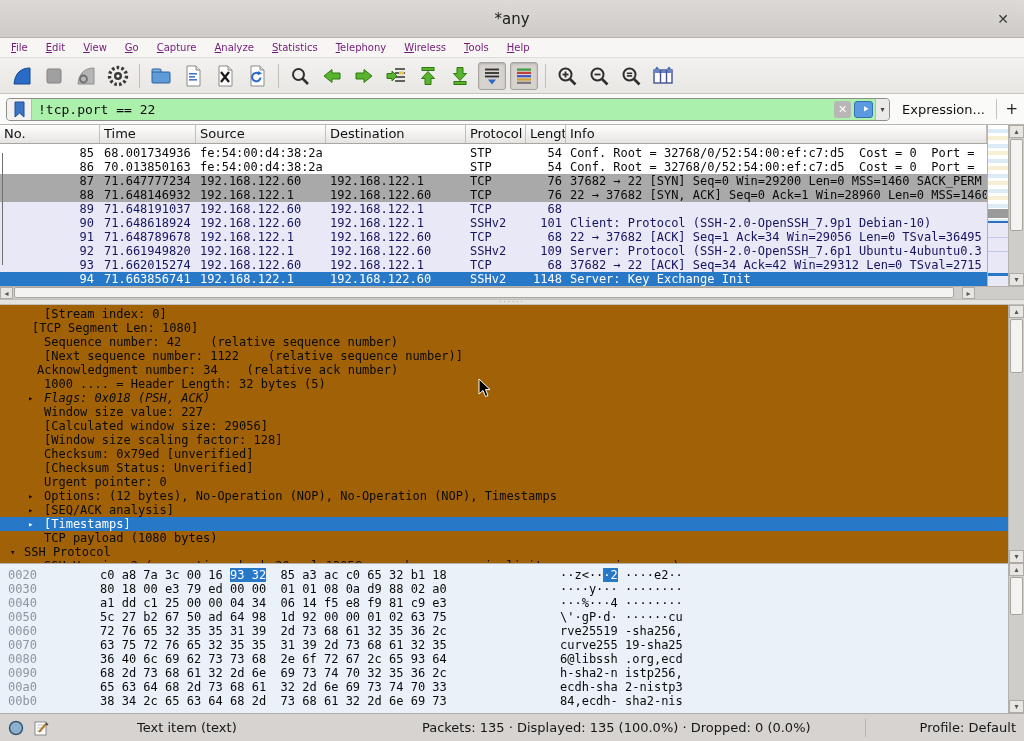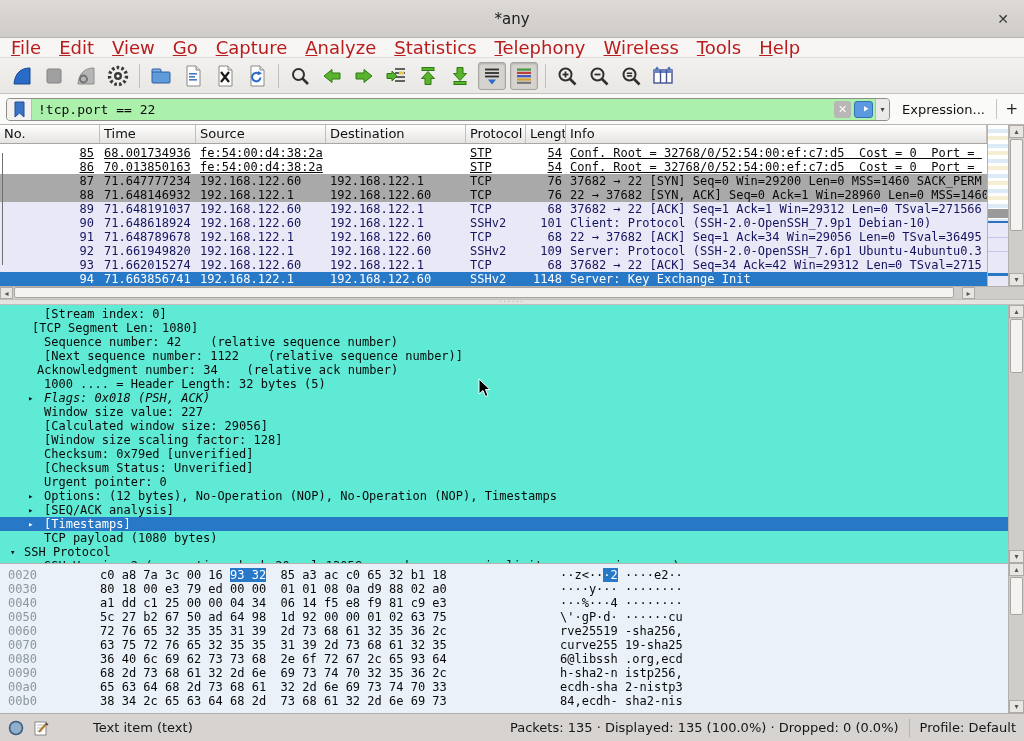--- a/index.html
+++ b/index.html
@@ -17,7 +17,7 @@
   
   .menubar { position:absolute; left:0; top:38px; width:1024px; height:20px;
     background:#f7f6f5; border-bottom:1px solid #e0deda; display:flex; align-items:stretch; padding-left:2px; }
-  .menu-item { padding:0 9px; line-height:20px; font-size:18px; color:#b91c1c; }
+  .menu-item { padding:0 9px; line-height:20px; font-size:10px; color:#701a75; }
   .menu-item::first-letter { text-decoration:underline; }
 
   

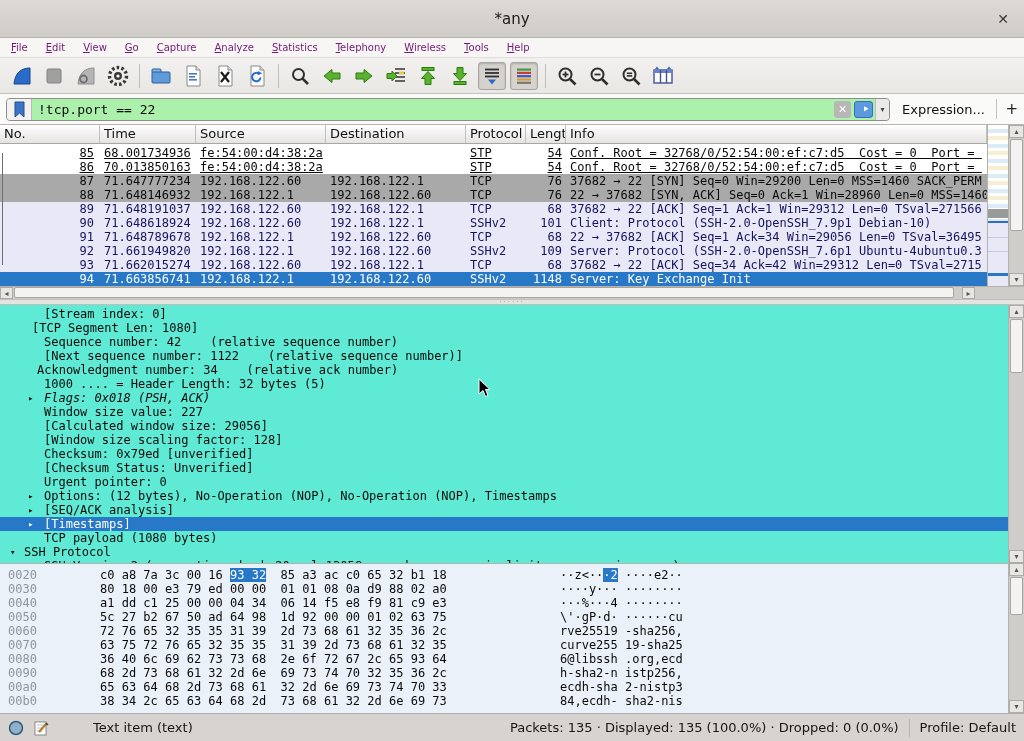--- a/index.html
+++ b/index.html
@@ -62,7 +62,7 @@
   .pl-cell { overflow:hidden; padding-left:4px; }
   .pl-cell.no { text-align:right; padding-right:6px; }
   .pl-cell.len { text-align:right; padding-right:4px; }
-  .row-white { background:#ffffff; color:#0a0a0a;text-decoration:underline; }
+  .row-white { background:#ffffff; color:#0a0a0a; }
   .row-gray { background:#a9a9a9; color:#0a0a0a; }
   .row-lav { background:#e9e8f6; color:#14145f; }
   .row-sel { background:#2878c8; color:#ffffff; }

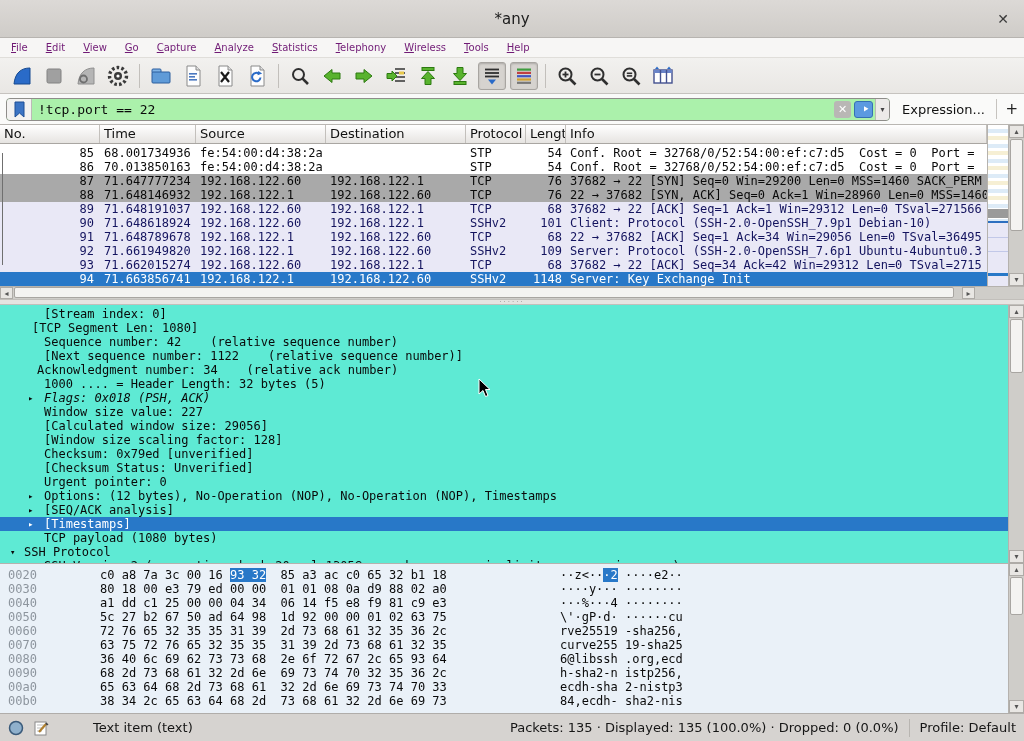--- a/index.html
+++ b/index.html
@@ -326,7 +326,7 @@
       <div class="pl-row row-white"><div class="pl-cell no">86</div><div class="pl-cell time">70.013850163</div><div class="pl-cell src">fe:54:00:d4:38:2a</div><div class="pl-cell dst"></div><div class="pl-cell proto">STP</div><div class="pl-cell len">54</div><div class="pl-cell info">Conf. Root = 32768/0/52:54:00:ef:c7:d5  Cost = 0  Port = </div></div>
       <div class="pl-row row-gray"><div class="pl-cell no">87</div><div class="pl-cell time">71.647777234</div><div class="pl-cell src">192.168.122.60</div><div class="pl-cell dst">192.168.122.1</div><div class="pl-cell proto">TCP</div><div class="pl-cell len">76</div><div class="pl-cell info">37682 → 22 [SYN] Seq=0 Win=29200 Len=0 MSS=1460 SACK_PERM</div></div>
       <div class="pl-row row-gray"><div class="pl-cell no">88</div><div class="pl-cell time">71.648146932</div><div class="pl-cell src">192.168.122.1</div><div class="pl-cell dst">192.168.122.60</div><div class="pl-cell proto">TCP</div><div class="pl-cell len">76</div><div class="pl-cell info">22 → 37682 [SYN, ACK] Seq=0 Ack=1 Win=28960 Len=0 MSS=1460</div></div>
-      <div class="pl-row row-lav"><div class="pl-cell no">89</div><div class="pl-cell time">71.648191037</div><div class="pl-cell src">192.168.122.60</div><div class="pl-cell dst">192.168.122.1</div><div class="pl-cell proto">TCP</div><div class="pl-cell len">68</div><div class="pl-cell info">37682 → 22 [ACK] Seq=1 Ack=1 Win=29312 Len=0 TSval=271566</div></div>
+      <div class="pl-row row-lav"><div class="pl-cell no">89</div><div class="pl-cell time">71.648191037</div><div class="pl-cell src">192.168.122.60</div><div class="pl-cell dst">192.168.122.1</div><div class="pl-cell proto">TCP</div><div class="pl-cell len">68</div></div>
       <div class="pl-row row-lav"><div class="pl-cell no">90</div><div class="pl-cell time">71.648618924</div><div class="pl-cell src">192.168.122.60</div><div class="pl-cell dst">192.168.122.1</div><div class="pl-cell proto">SSHv2</div><div class="pl-cell len">101</div><div class="pl-cell info">Client: Protocol (SSH-2.0-OpenSSH_7.9p1 Debian-10)</div></div>
       <div class="pl-row row-lav"><div class="pl-cell no">91</div><div class="pl-cell time">71.648789678</div><div class="pl-cell src">192.168.122.1</div><div class="pl-cell dst">192.168.122.60</div><div class="pl-cell proto">TCP</div><div class="pl-cell len">68</div><div class="pl-cell info">22 → 37682 [ACK] Seq=1 Ack=34 Win=29056 Len=0 TSval=36495</div></div>
       <div class="pl-row row-lav"><div class="pl-cell no">92</div><div class="pl-cell time">71.661949820</div><div class="pl-cell src">192.168.122.1</div><div class="pl-cell dst">192.168.122.60</div><div class="pl-cell proto">SSHv2</div><div class="pl-cell len">109</div><div class="pl-cell info">Server: Protocol (SSH-2.0-OpenSSH_7.6p1 Ubuntu-4ubuntu0.3</div></div>

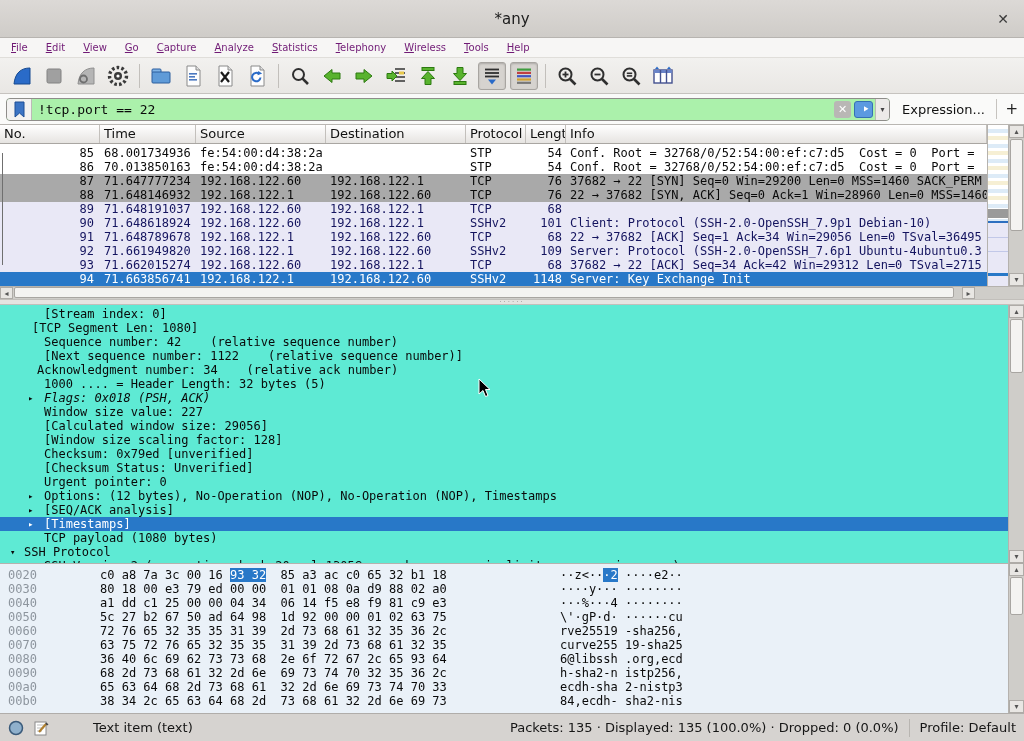--- a/index.html
+++ b/index.html
@@ -90,7 +90,7 @@
     font-size:7px; line-height:4px; color:#8a8784; letter-spacing:2px; }
 
   
-  .details { position:absolute; left:0; top:305px; width:1024px; height:258px; background:#5eead4; overflow:hidden; }
+  .details { position:absolute; left:0; top:305px; width:1024px; height:258px; background:#a16207; overflow:hidden; }
   .det-line { position:relative; height:14px; line-height:14px; font-family:"DejaVu Sans Mono","Liberation Mono",monospace;
     font-size:12px; color:#0a0a0a; white-space:pre; width:1008px; }
   .det-line.sel { background:#2878c8; color:#fff; }

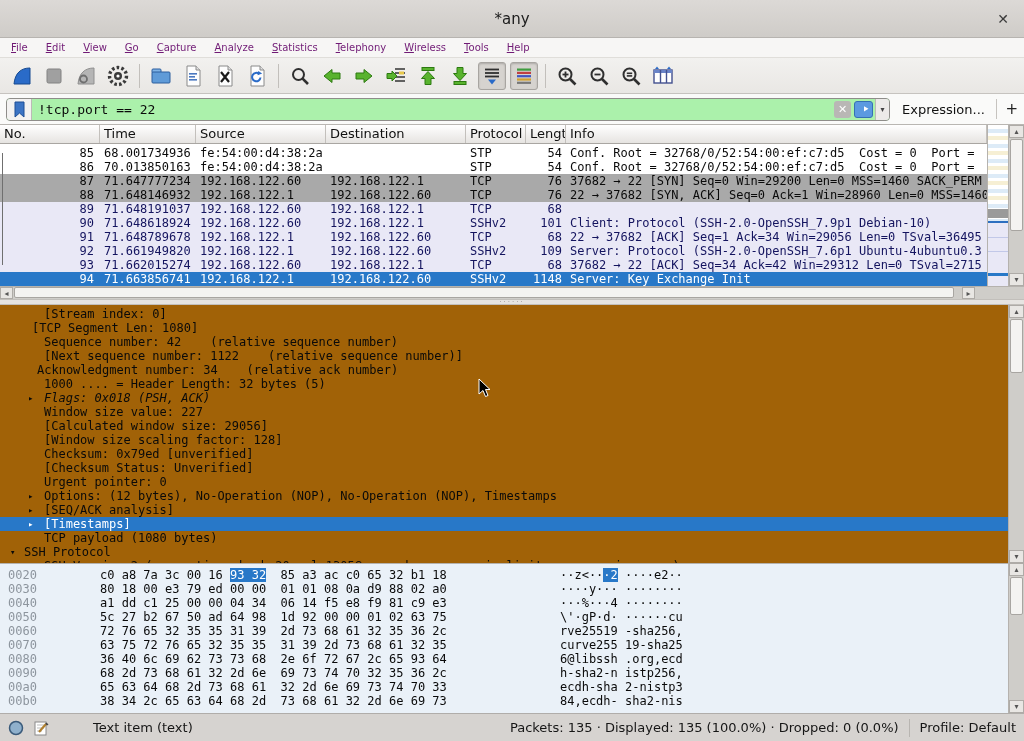--- a/index.html
+++ b/index.html
@@ -109,7 +109,7 @@
 
   
   .statusbar { position:absolute; left:0; top:713px; width:1024px; height:28px; background:#d6d3d0;
-    border-top:1px solid #b0adaa; display:flex; align-items:center; padding:0 8px; font-size:13px; color:#161616; }
+    border-top:1px solid #b0adaa; display:flex; align-items:center; padding:0 8px; font-size:13px; color:#161616;gap:44px; }
   .sb-left { display:flex; align-items:center; gap:10px; }
   .sb-text { margin-left:44px; }
   .sb-spacer { flex:1; }

